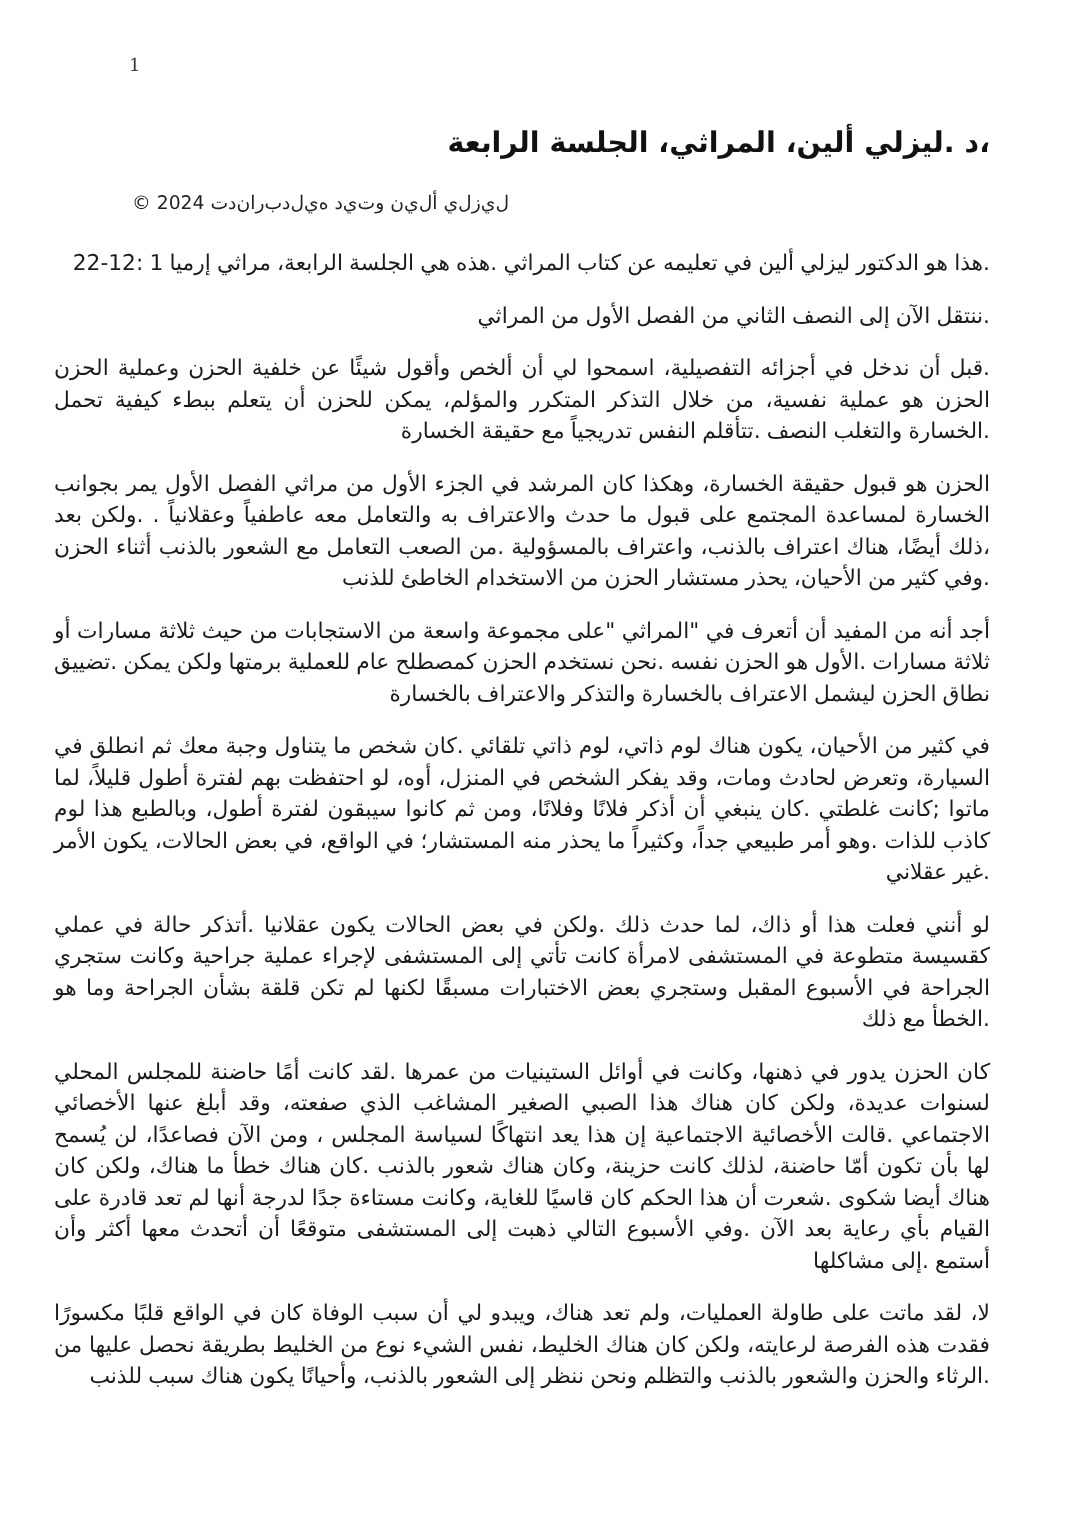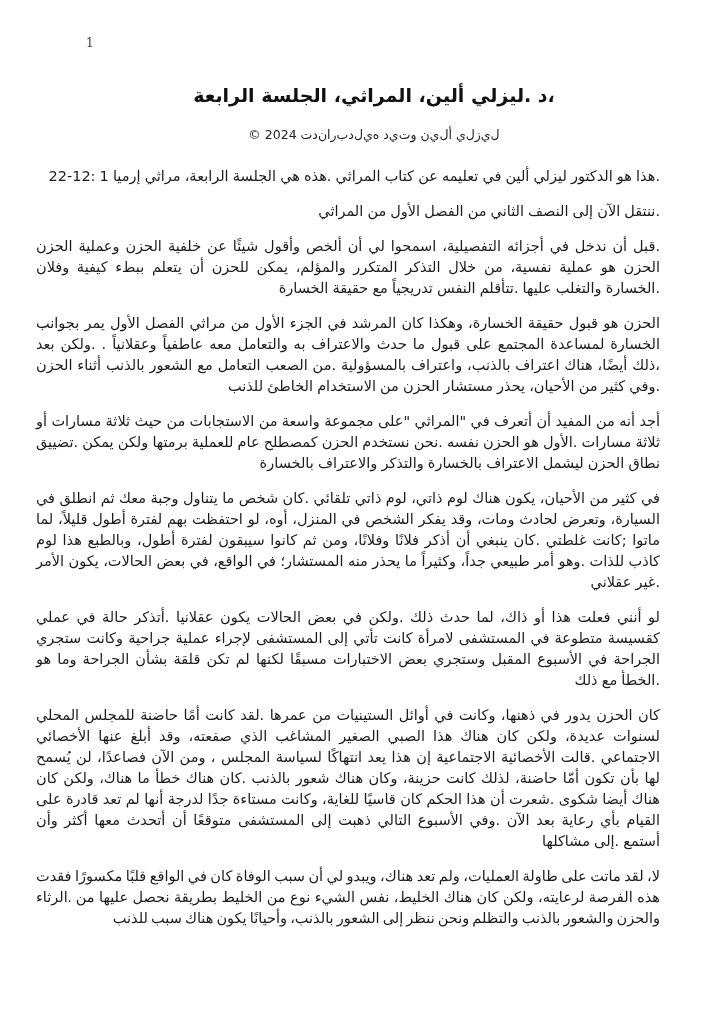--- a/index.html
+++ b/index.html
@@ -27,7 +27,6 @@
   .doc-header {
     padding-top: 80px;
     margin: 0 64px 0 88px;
-    text-align: center;
   }
   .title-line {
     direction: rtl;

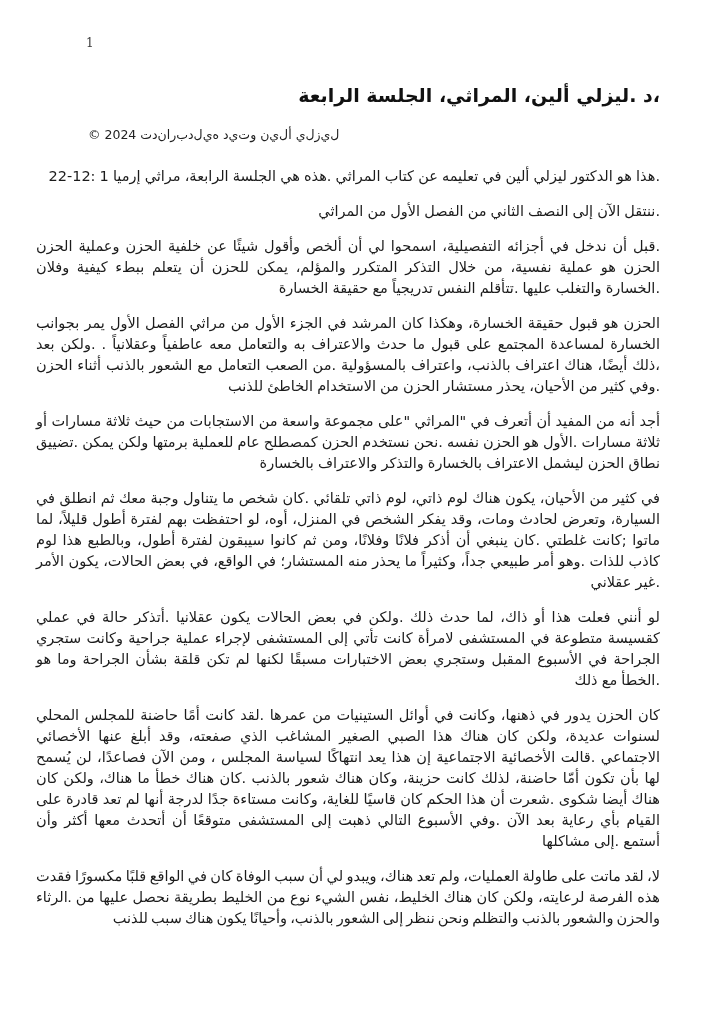--- a/index.html
+++ b/index.html
@@ -73,7 +73,7 @@
   <main class="doc-body">
     <p class="para" dir="rtl">.هذا هو الدكتور ليزلي ألين في تعليمه عن كتاب المراثي .هذه هي الجلسة الرابعة، مراثي إرميا 1 :12‏-‏22</p>
     <p class="para" dir="rtl">.ننتقل الآن إلى النصف الثاني من الفصل الأول من المراثي</p>
-    <p class="para" dir="rtl">.قبل أن ندخل في أجزائه التفصيلية، اسمحوا لي أن ألخص وأقول شيئًا عن خلفية الحزن وعملية الحزن الحزن هو عملية نفسية، من خلال التذكر المتكرر والمؤلم، يمكن للحزن أن يتعلم ببطء كيفية وفلان .الخسارة والتغلب عليها .تتأقلم النفس تدريجياً مع حقيقة الخسارة</p>
+    <p class="para" dir="rtl">.قبل أن ندخل في أجزائه التفصيلية، اسمحوا لي أن ألخص وأقول شيئًا عن خلفية الحزن وعملية الحزن الحزن هو عملية نفسية، من خلال التذكر المتكرر والمؤلم، يمكن للحزن أن يتعلم ببطء كيفية تحمل .الخسارة والتغلب النصف .تتأقلم النفس تدريجياً مع حقيقة الخسارة</p>
     <p class="para" dir="rtl">الحزن هو قبول حقيقة الخسارة، وهكذا كان المرشد في الجزء الأول من مراثي الفصل الأول يمر بجوانب الخسارة لمساعدة المجتمع على قبول ما حدث والاعتراف به والتعامل معه عاطفياً وعقلانياً . .ولكن بعد ،ذلك أيضًا، هناك اعتراف بالذنب، واعتراف بالمسؤولية .من الصعب التعامل مع الشعور بالذنب أثناء الحزن .وفي كثير من الأحيان، يحذر مستشار الحزن من الاستخدام الخاطئ للذنب</p>
     <p class="para" dir="rtl">أجد أنه من المفيد أن أتعرف في "المراثي "على مجموعة واسعة من الاستجابات من حيث ثلاثة مسارات أو ثلاثة مسارات .الأول هو الحزن نفسه .نحن نستخدم الحزن كمصطلح عام للعملية برمتها ولكن يمكن .تضييق نطاق الحزن ليشمل الاعتراف بالخسارة والتذكر والاعتراف بالخسارة</p>
     <p class="para" dir="rtl">في كثير من الأحيان، يكون هناك لوم ذاتي، لوم ذاتي تلقائي .كان شخص ما يتناول وجبة معك ثم انطلق في السيارة، وتعرض لحادث ومات، وقد يفكر الشخص في المنزل، أوه، لو احتفظت بهم لفترة أطول قليلاً، لما ماتوا ;كانت غلطتي .كان ينبغي أن أذكر فلانًا وفلانًا، ومن ثم كانوا سيبقون لفترة أطول، وبالطبع هذا لوم كاذب للذات .وهو أمر طبيعي جداً، وكثيراً ما يحذر منه المستشار؛ في الواقع، في بعض الحالات، يكون الأمر .غير عقلاني</p>

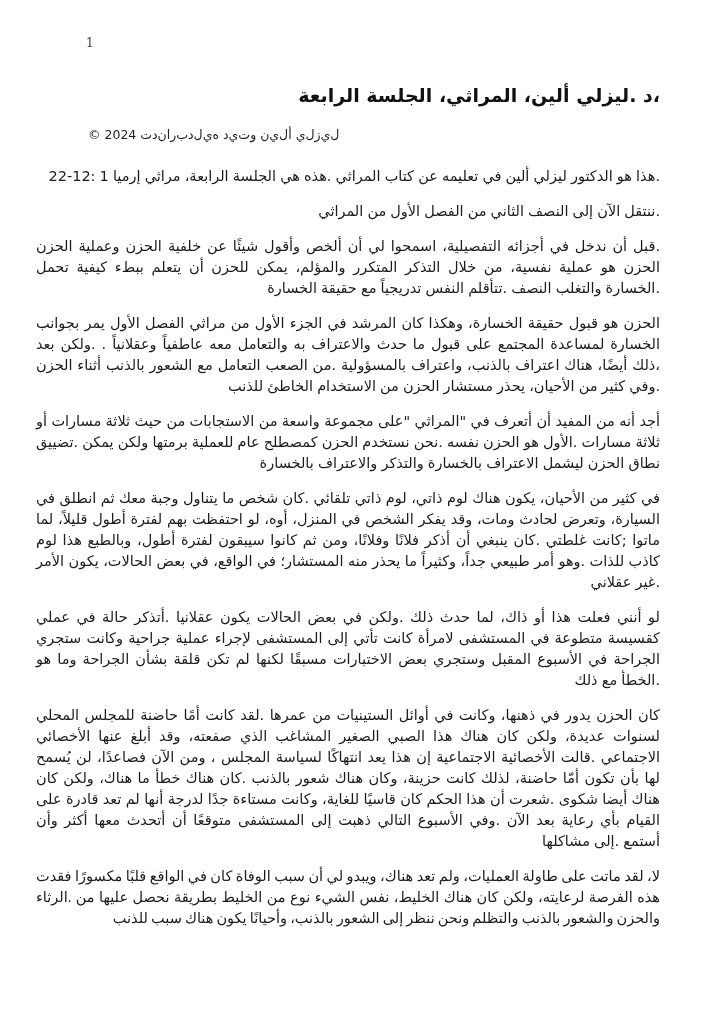--- a/index.html
+++ b/index.html
@@ -56,7 +56,7 @@
     word-spacing: -0.5px;
     color: #1b1b1b;
   }
-  .para:last-child { margin-bottom: 0; font-family: Liberation Serif, serif; }
+  .para:last-child { margin-bottom: 0; }
 </style>
 </head>
 <body>

